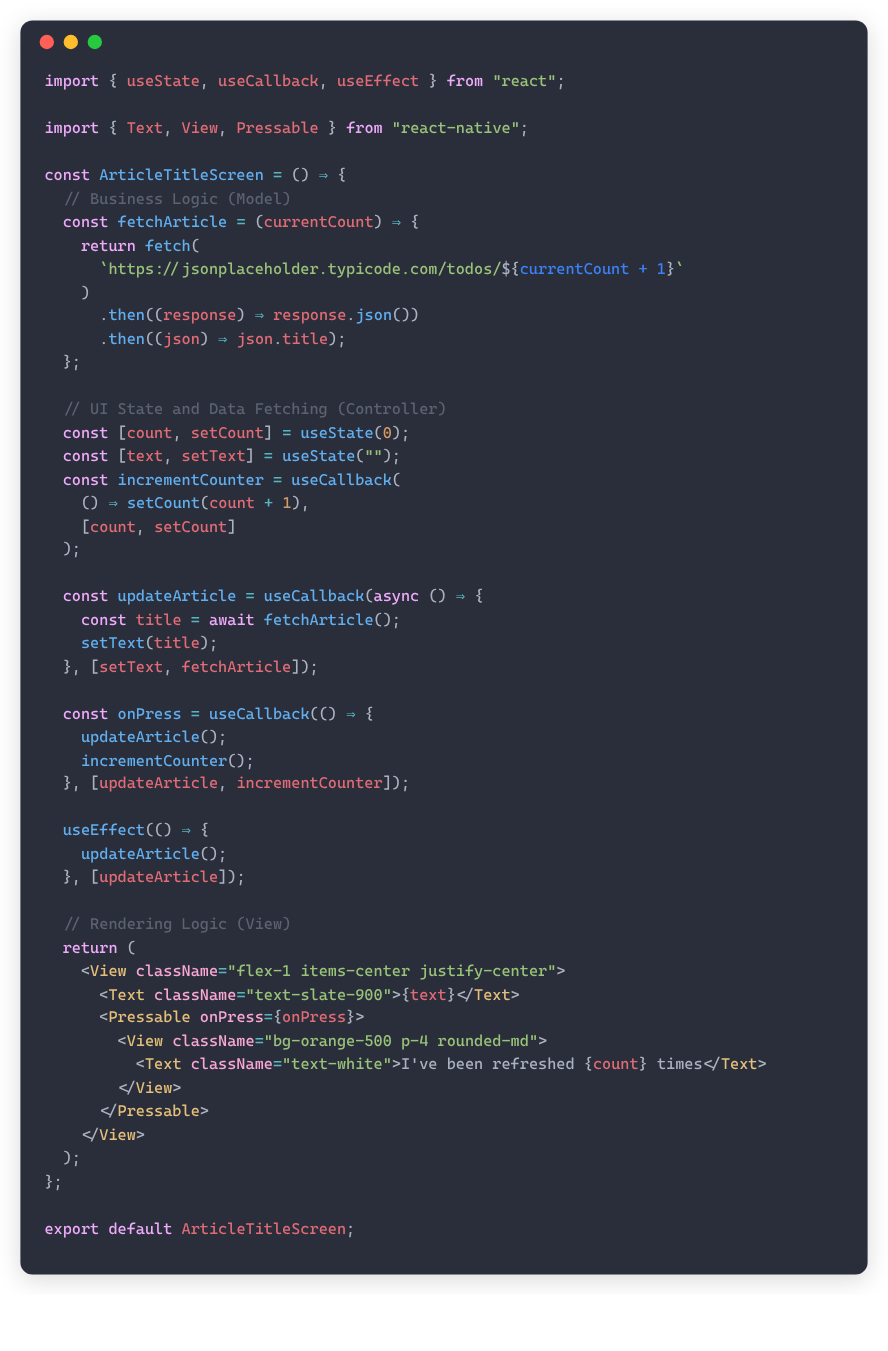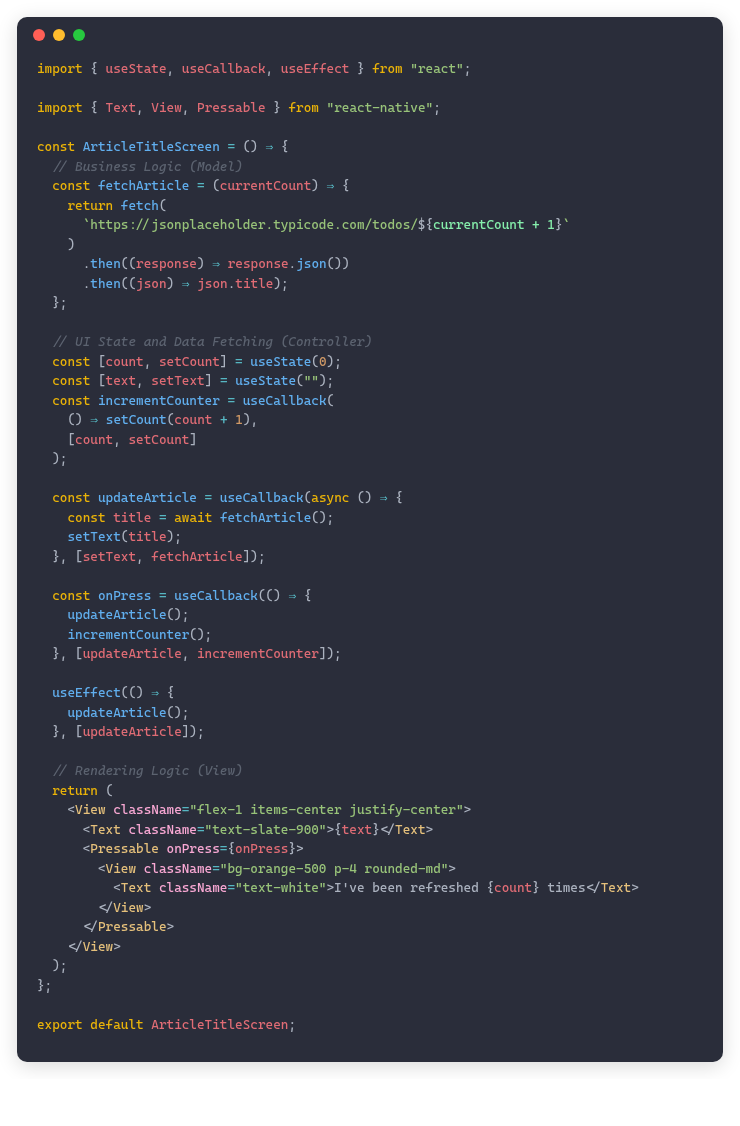--- a/index.html
+++ b/index.html
@@ -41,7 +41,7 @@
     white-space: pre;
     overflow-x: auto;
   }
-  .kw { color: #eab308; }
+  .kw { color: #f0abfc; }
   .fn { color: #61afef; }
   .var { color: #e06c75; }
   .prop { color: #e06c75; }

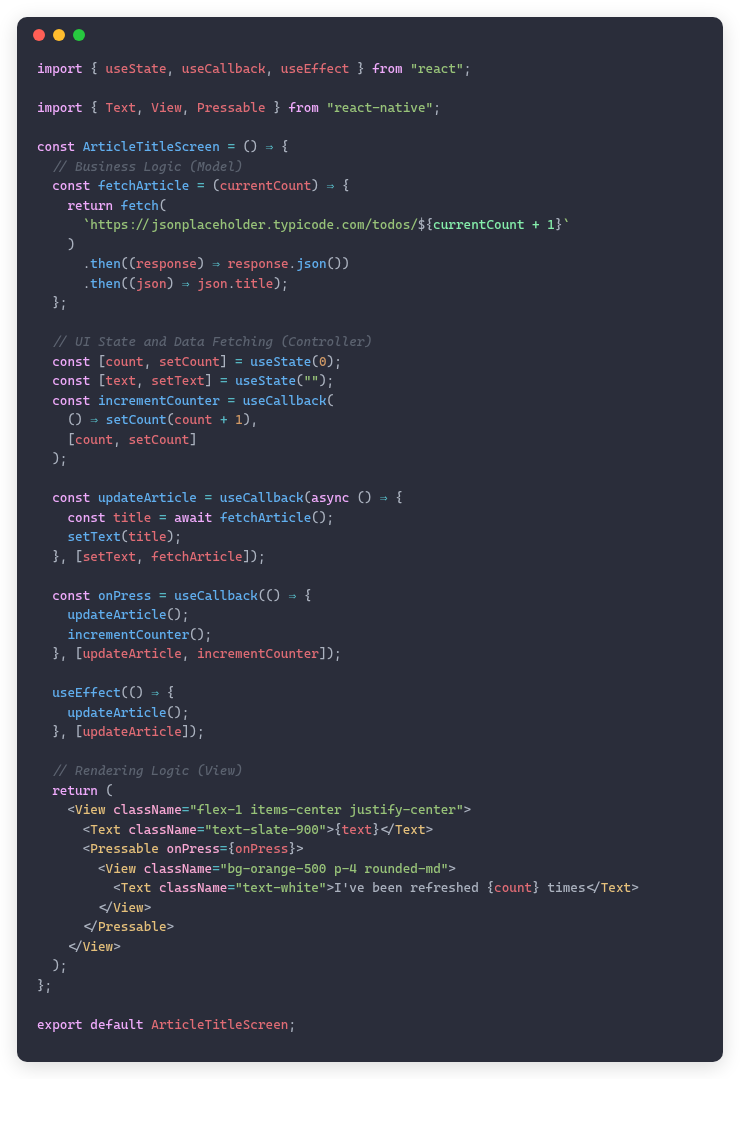--- a/index.html
+++ b/index.html
@@ -47,7 +47,7 @@
   .prop { color: #e06c75; }
   .str { color: #98c379; }
   .num { color: #d19a66; }
-  .cm { color: #5c6370; font-style: italic; }
+  .cm { color: #5c6370; }
   .op { color: #56b6c2; }
   .p { color: #abb2bf; }
   .w { color: #abb2bf; }

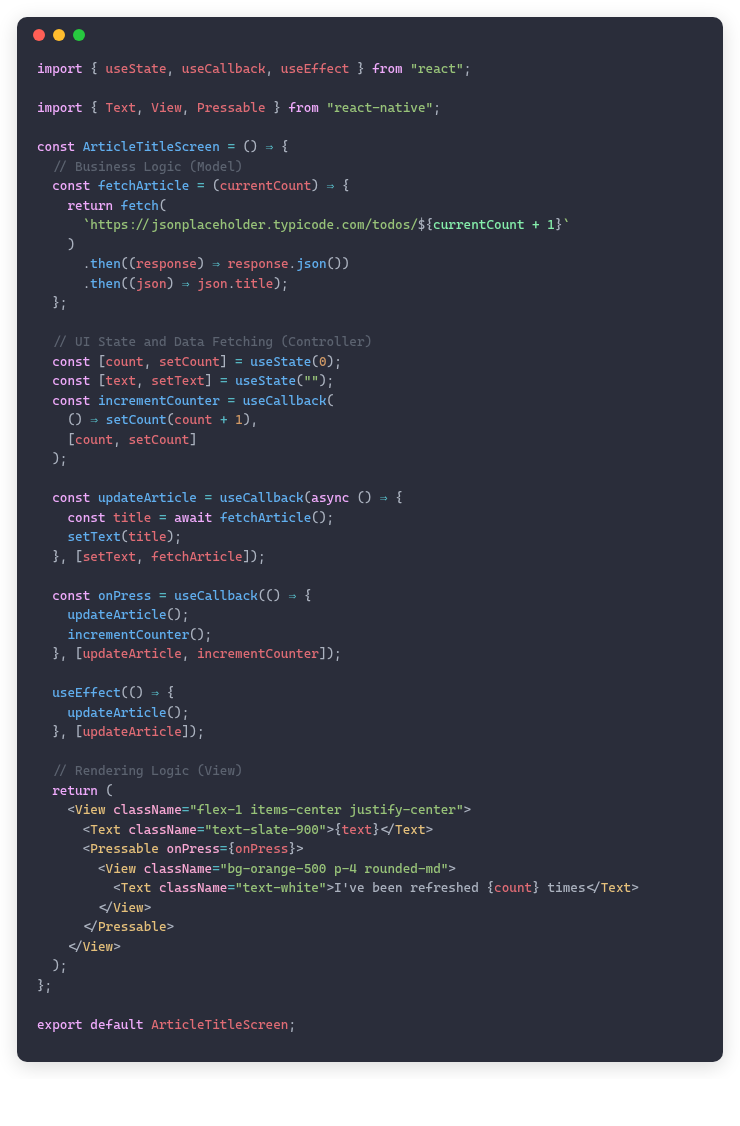--- a/index.html
+++ b/index.html
@@ -53,7 +53,7 @@
   .w { color: #abb2bf; }
   .tag { color: #e5c07b; }
   .attr { color: #f9a8d4; }
-  .tmpl { color: #86efac; }
+  .tmpl { color: #3b82f6; }
 </style>
 </head>
 <body>

